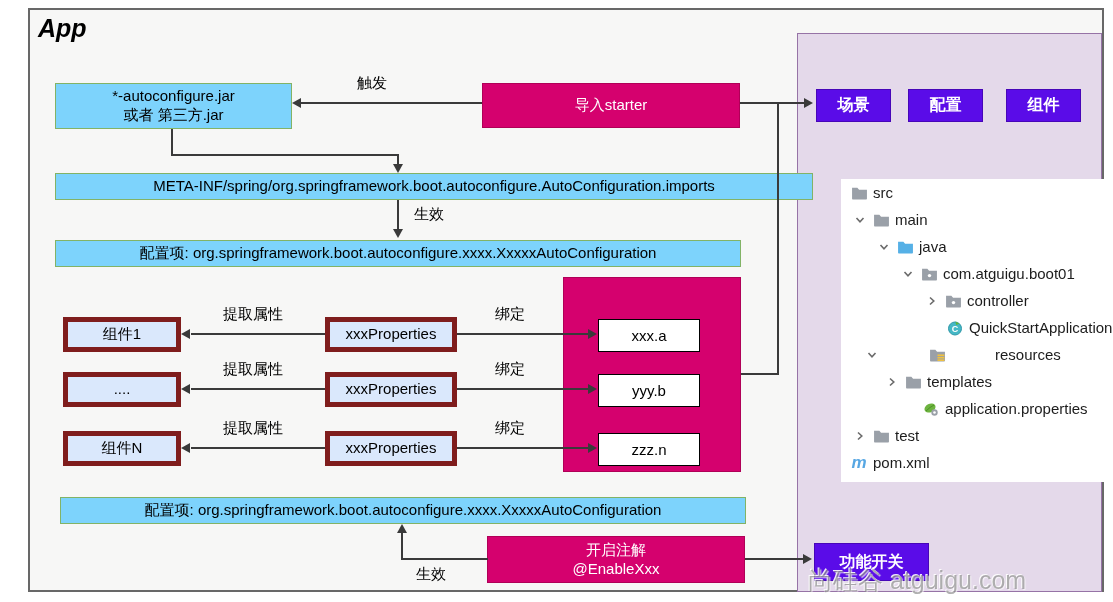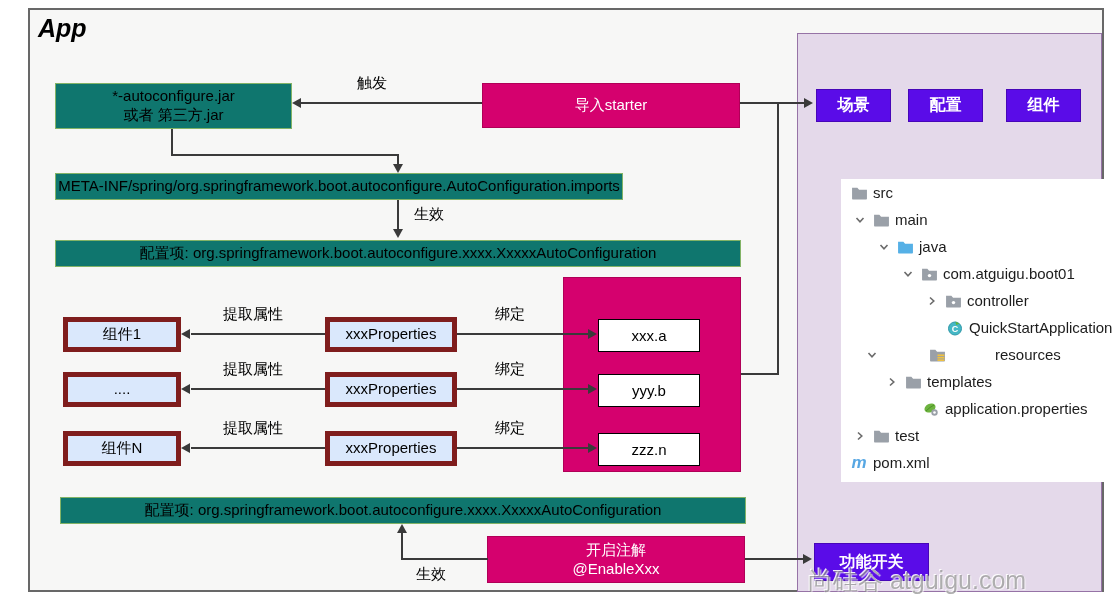--- a/index.html
+++ b/index.html
@@ -16,7 +16,7 @@
   
   .box{position:absolute;display:flex;align-items:center;justify-content:center;
        text-align:center;z-index:3;line-height:1.25;}
-  .green{background:#0f766e;border:1px solid #82b366;font-size:15px;}
+  .green{background:#7dd3fc;border:1px solid #82b366;font-size:15px;}
   .blue{background:#dae8fc;border:5px solid #7f1d1d;font-size:15px;}
   .pinkbox{background:#d5016e;border:1px solid #b00057;color:#fff;font-size:15px;}
   .purple{background:#5a0ce8;border:1px solid #4706b8;color:#fff;font-size:16px;font-weight:bold;}

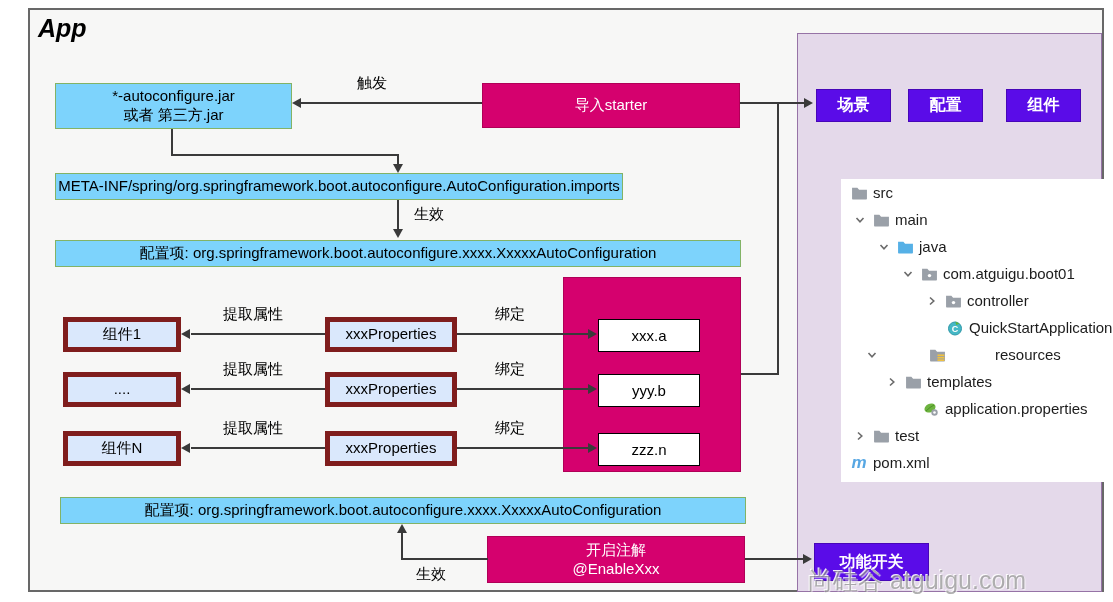--- a/index.html
+++ b/index.html
@@ -72,7 +72,7 @@
   </div>
   <div class="box pinkbox" style="left:482px;top:83px;width:258px;height:45px;">导入starter</div>
 
-  <div class="box green" style="left:55px;top:173px;width:568px;height:27px;">META-INF/spring/org.springframework.boot.autoconfigure.AutoConfiguration.imports</div>
+  <div class="box green" style="left:55px;top:173px;width:758px;height:27px;">META-INF/spring/org.springframework.boot.autoconfigure.AutoConfiguration.imports</div>
   <div class="box green" style="left:55px;top:240px;width:686px;height:27px;">配置项: org.springframework.boot.autoconfigure.xxxx.XxxxxAutoConfiguration</div>
   <div class="box green" style="left:60px;top:497px;width:686px;height:27px;">配置项: org.springframework.boot.autoconfigure.xxxx.XxxxxAutoConfiguration</div>
 

